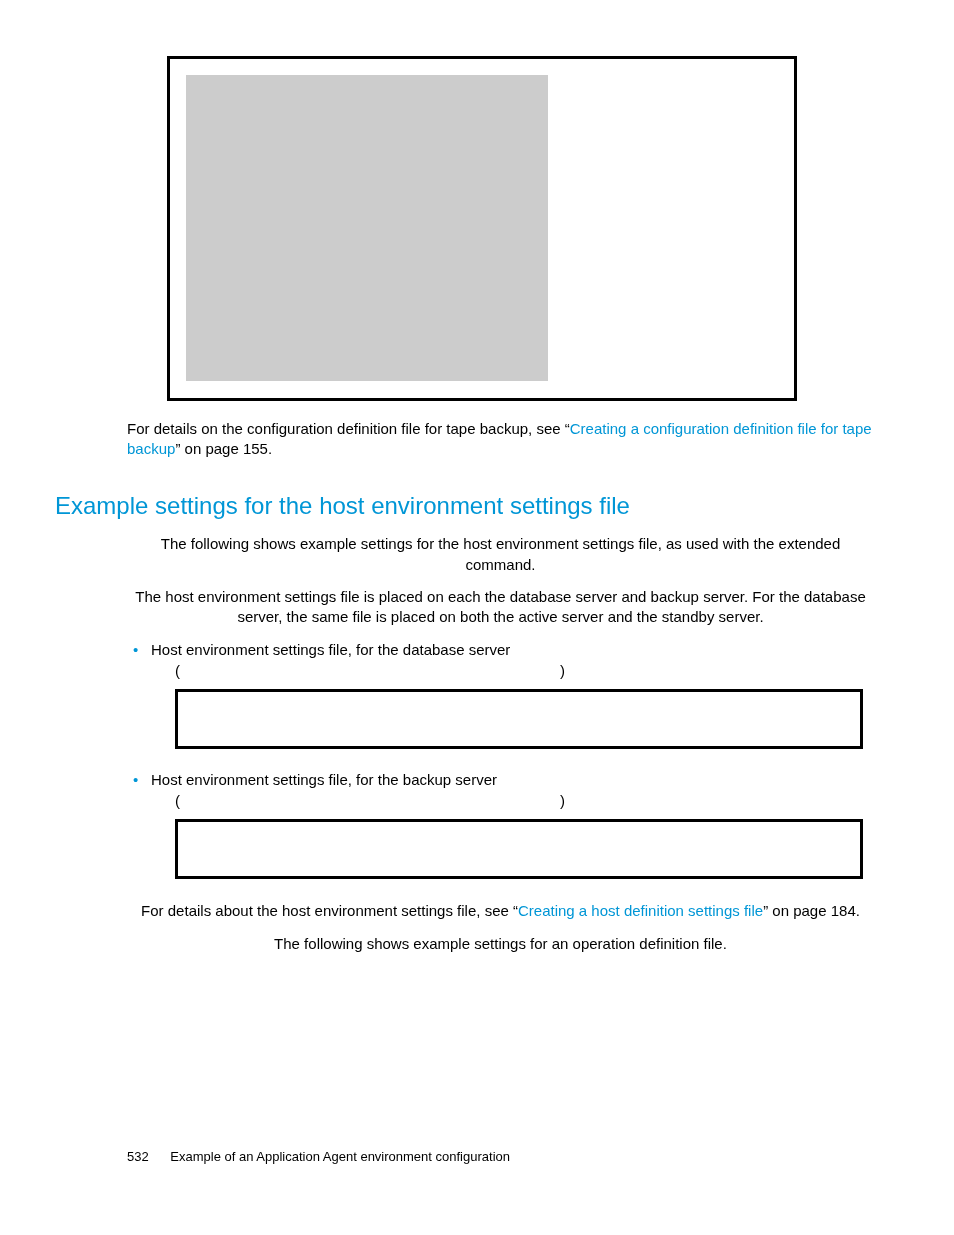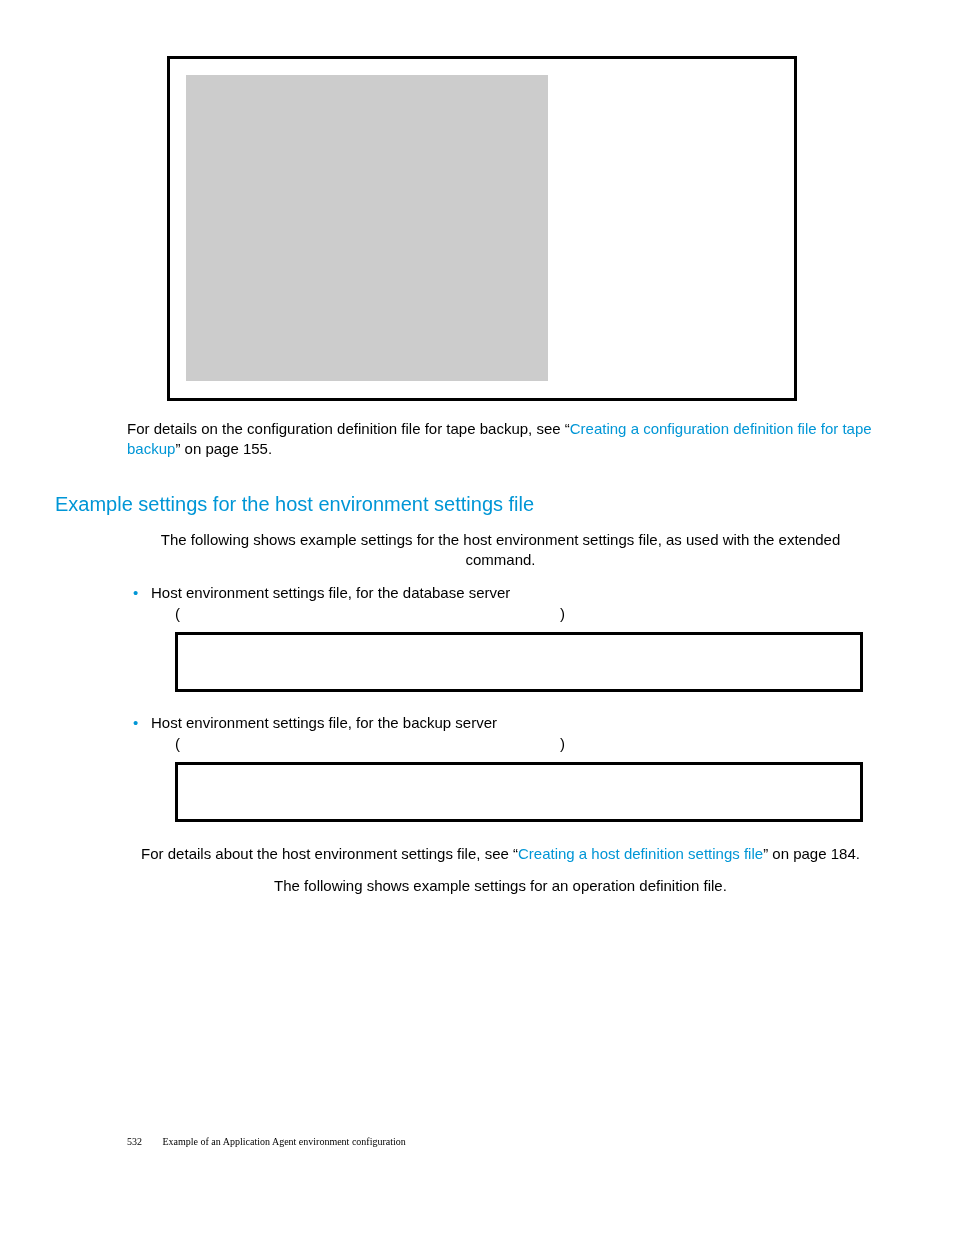--- a/index.html
+++ b/index.html
@@ -45,7 +45,7 @@
     cursor: pointer;
   }
   h2.section {
-    font-size: 20px;
+    font-size: 24px;
     font-weight: 400;
     color: #0096d6;
     margin-top: 32px;

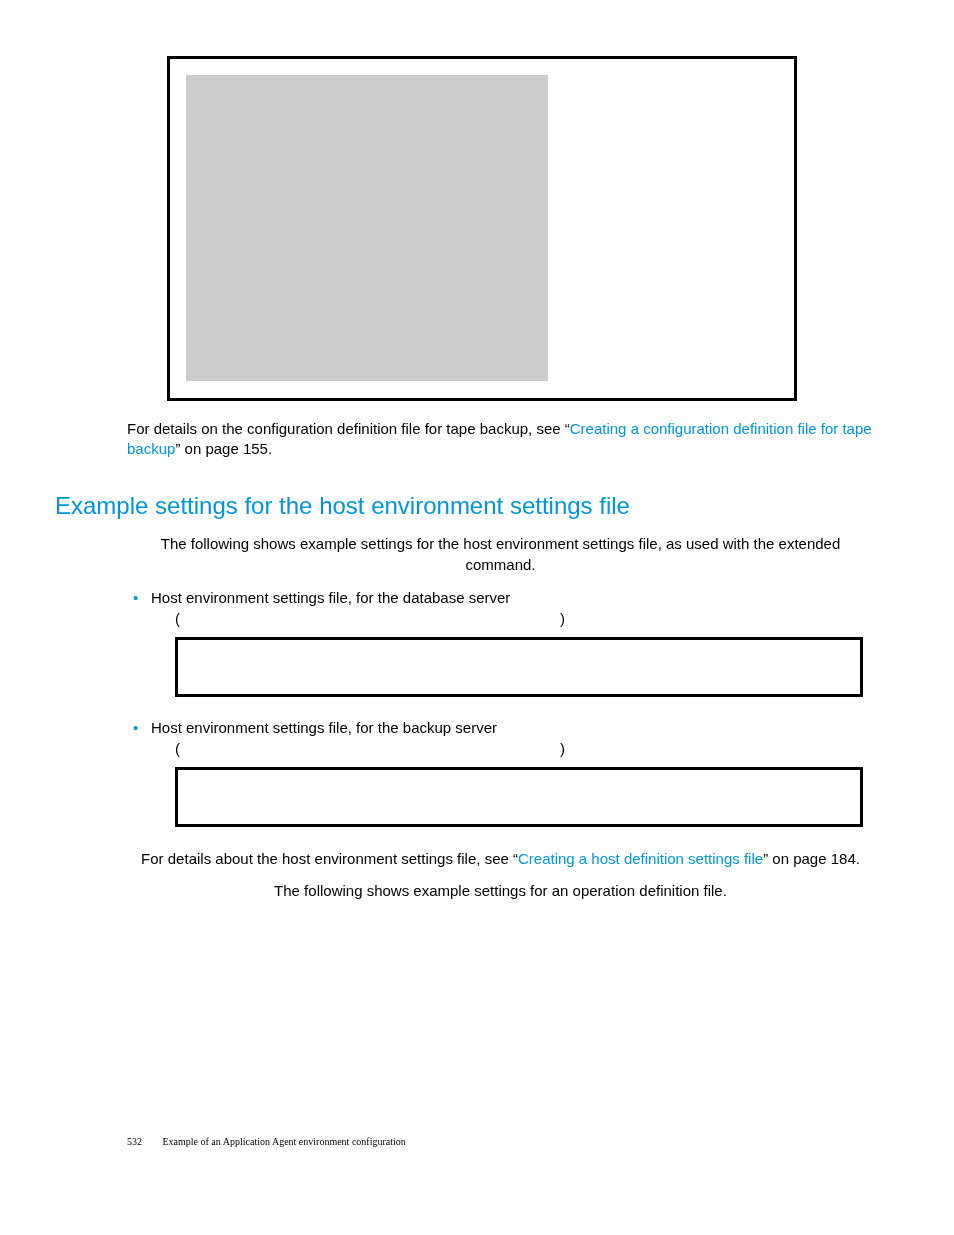--- a/index.html
+++ b/index.html
@@ -121,6 +121,7 @@
 
   <div class="content-block">
     <p class="para2">The following shows example settings for the host environment settings file, as used with the extended command.</p>
+    <p class="para2">The host environment settings file is placed on each the database server and backup server. For the database server, the same file is placed on both the active server and the standby server.</p>
 
     <ul class="blist">
       <li>

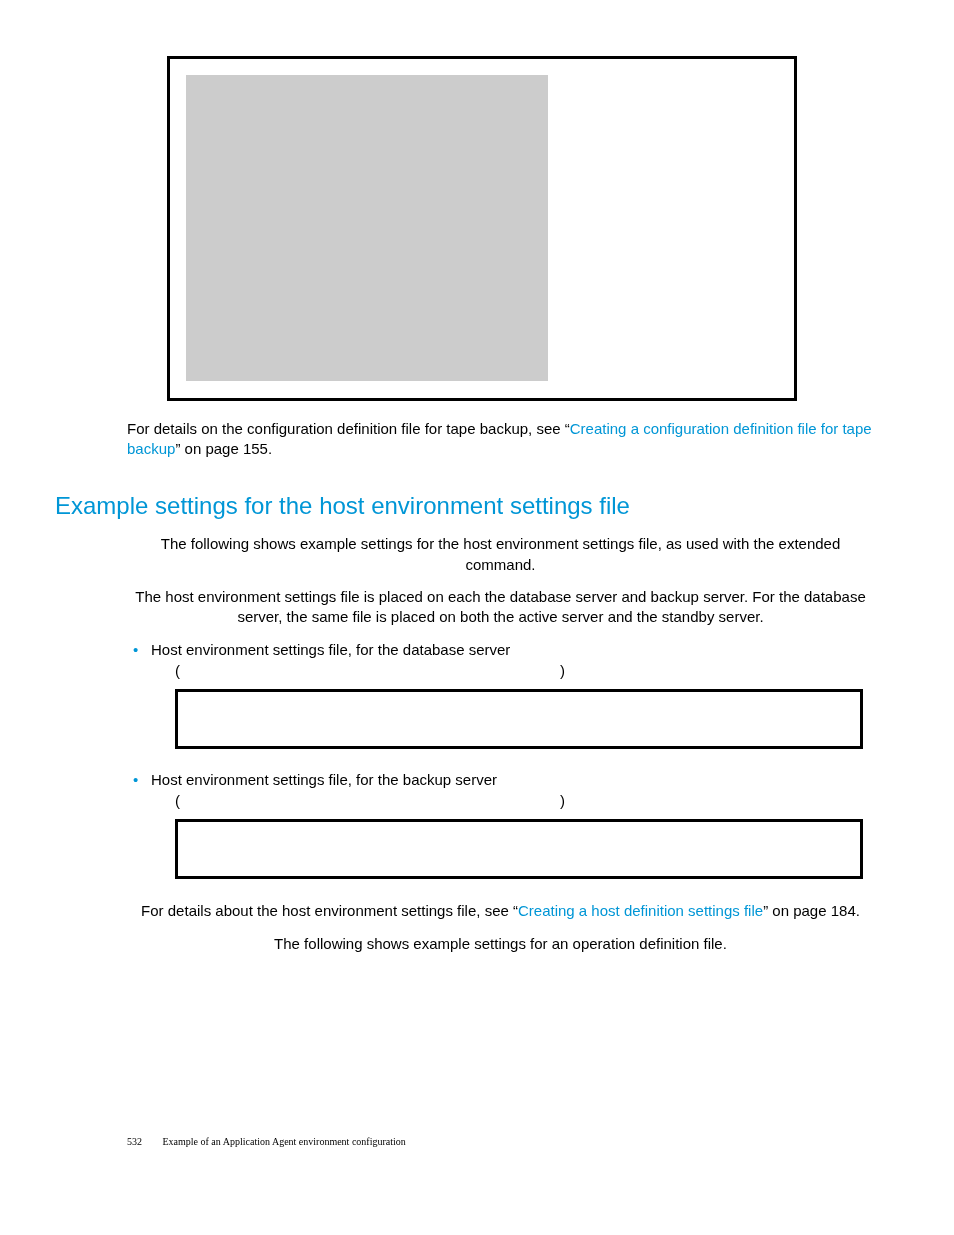--- a/index.html
+++ b/index.html
@@ -93,10 +93,9 @@
   }
   .footer {
     position: absolute;
-    bottom: 88px;
+    bottom: 71px;
     left: 127px;
-    font-size: 10px;
-    font-family: Liberation Serif, serif;
+    font-size: 13px;
   }
   .footer .pn {
     margin-right: 18px;

